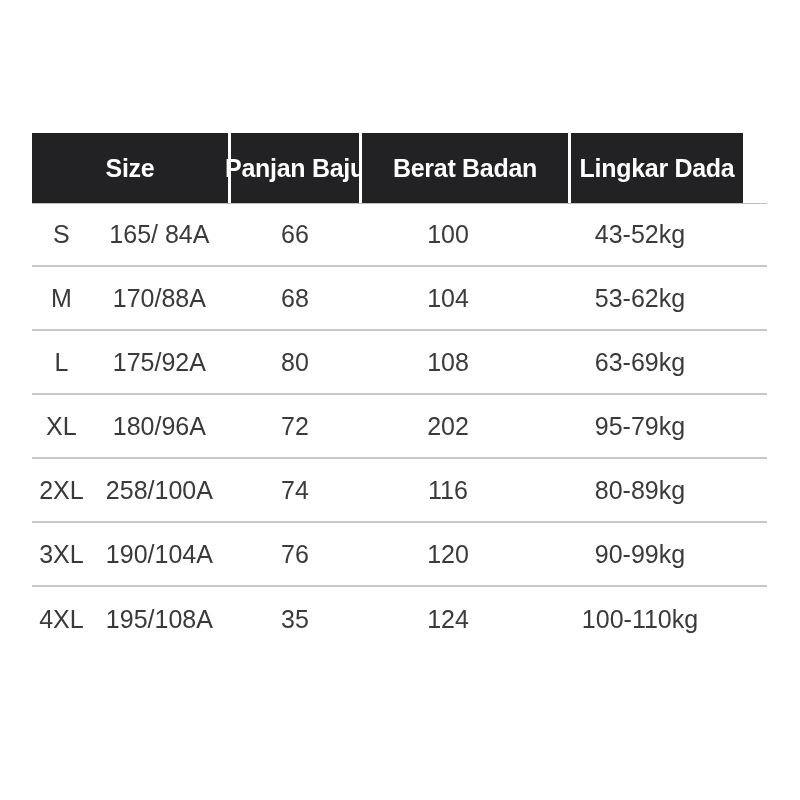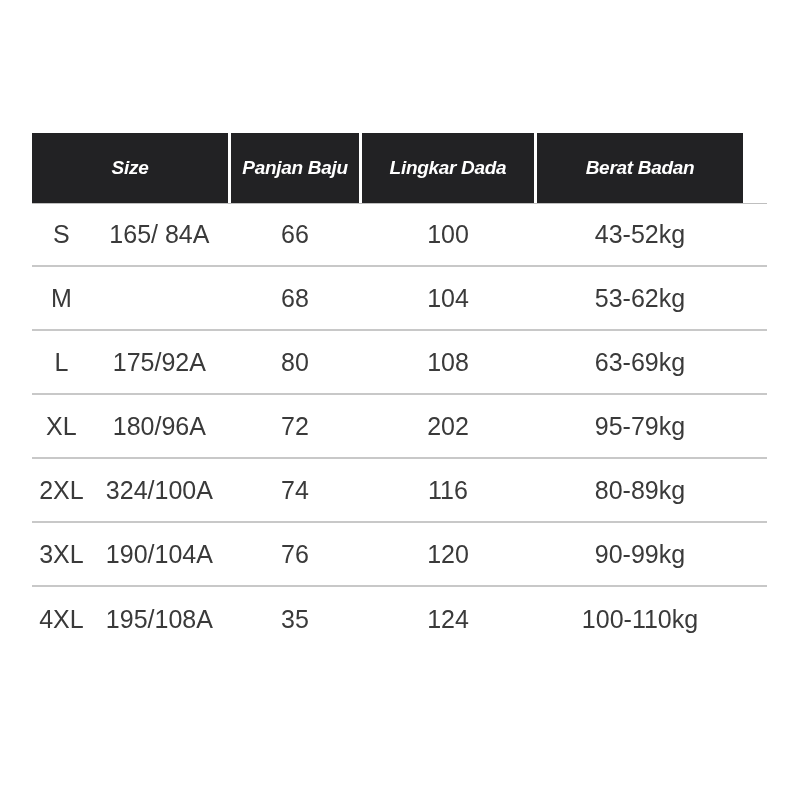--- a/index.html
+++ b/index.html
@@ -42,10 +42,9 @@
     align-items: center;
     justify-content: center;
     font-weight: bold;
-    font-size: 19px;
+    font-size: 25px;
     letter-spacing: -0.3px;
     white-space: nowrap;
-    font-style: italic;
   }
   .w1 { width: 196px; }
   .w2 { width: 128px; }

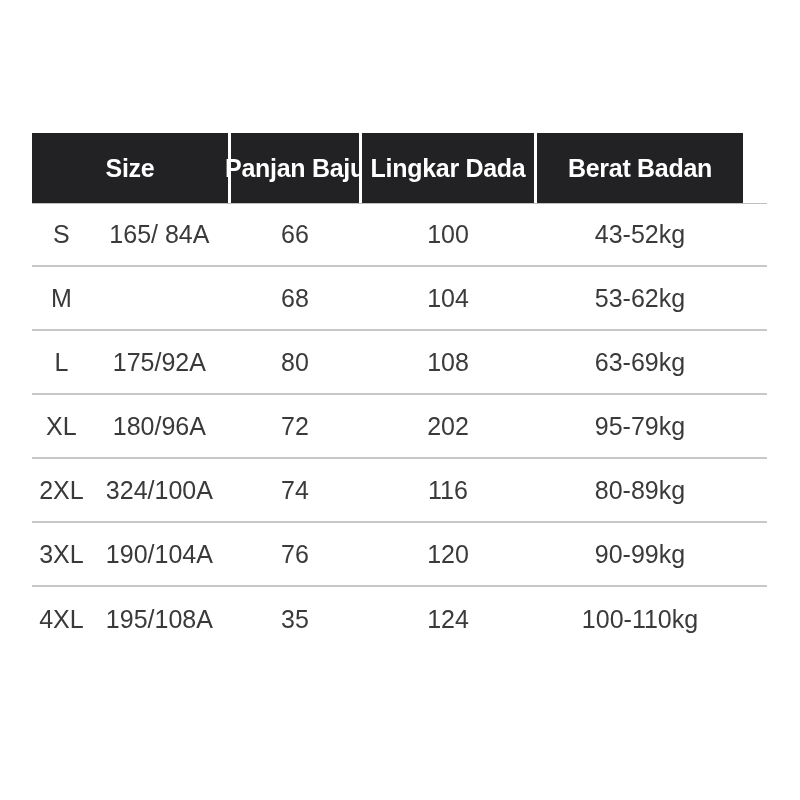--- a/index.html
+++ b/index.html
@@ -80,8 +80,8 @@
     <div class="thead">
       <div class="th w1">Size</div>
       <div class="th w2">Panjan Baju</div>
+      <div class="th w4">Berat Badan</div>
       <div class="th w3">Lingkar Dada</div>
-      <div class="th w4">Berat Badan</div>
     </div>
 
     <div class="row">

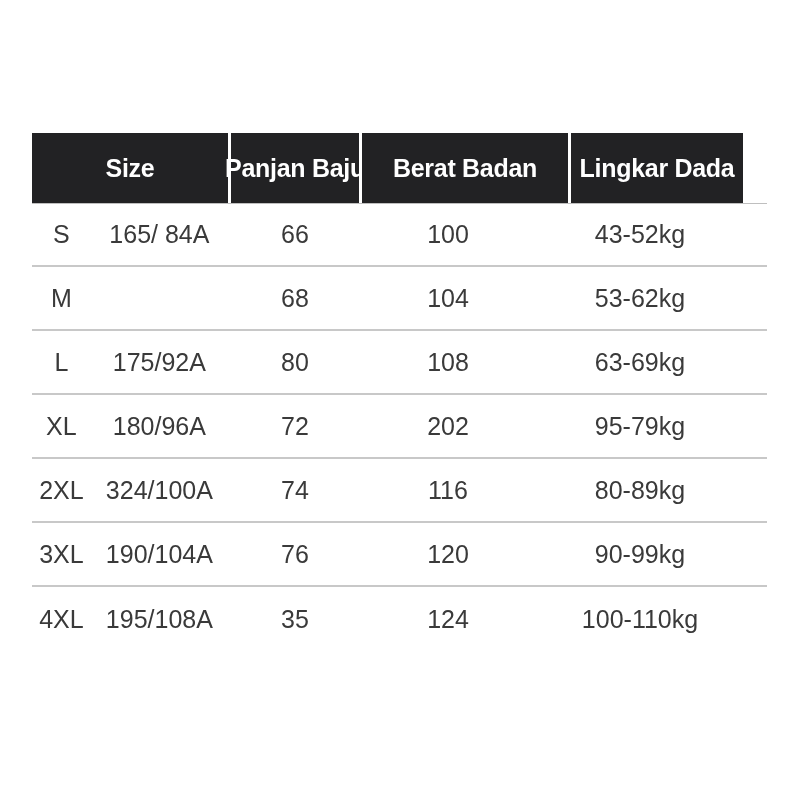--- a/index.html
+++ b/index.html
@@ -97,6 +97,7 @@
     <div class="row">
       <div class="td td-size w1">
         <span class="size-letter">M</span>
+        <span class="size-spec">170/88A</span>
       </div>
       <div class="td w2">68</div>
       <div class="td w3">104</div>

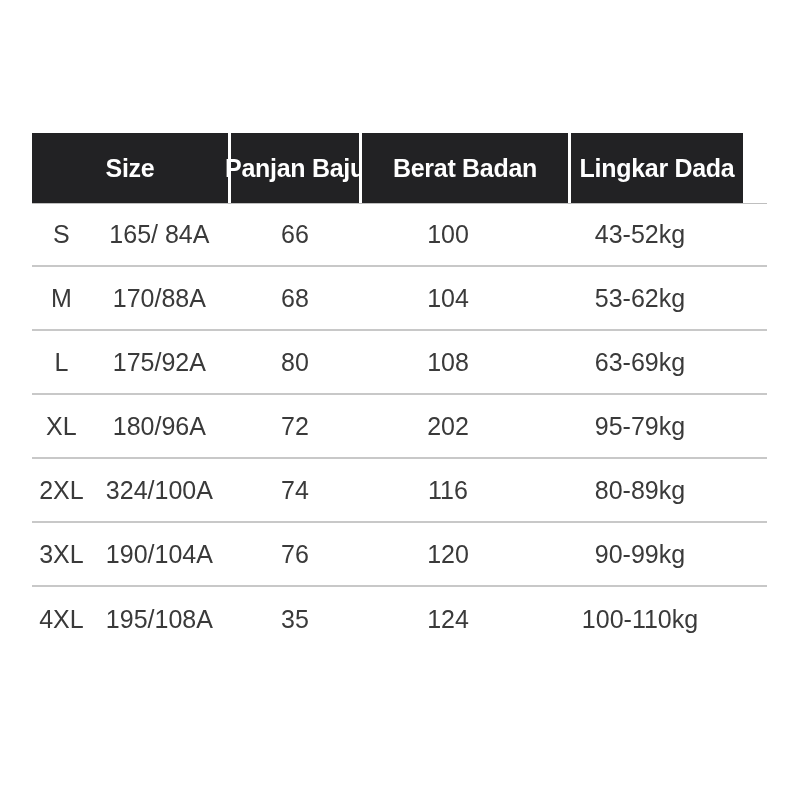--- a/index.html
+++ b/index.html
@@ -127,7 +127,7 @@
     <div class="row">
       <div class="td td-size w1">
         <span class="size-letter">2XL</span>
-        <span class="size-spec">324/100A</span>
+        <span class="size-spec">258/100A</span>
       </div>
       <div class="td w2">74</div>
       <div class="td w3">116</div>

